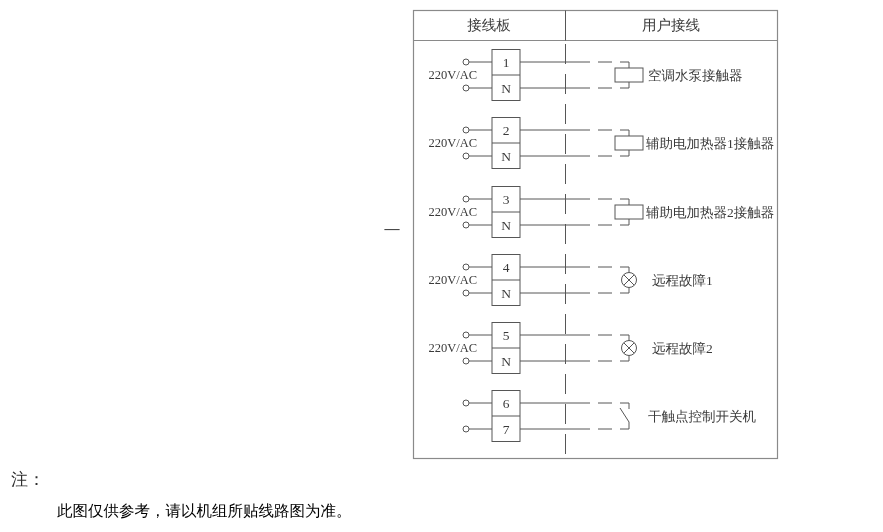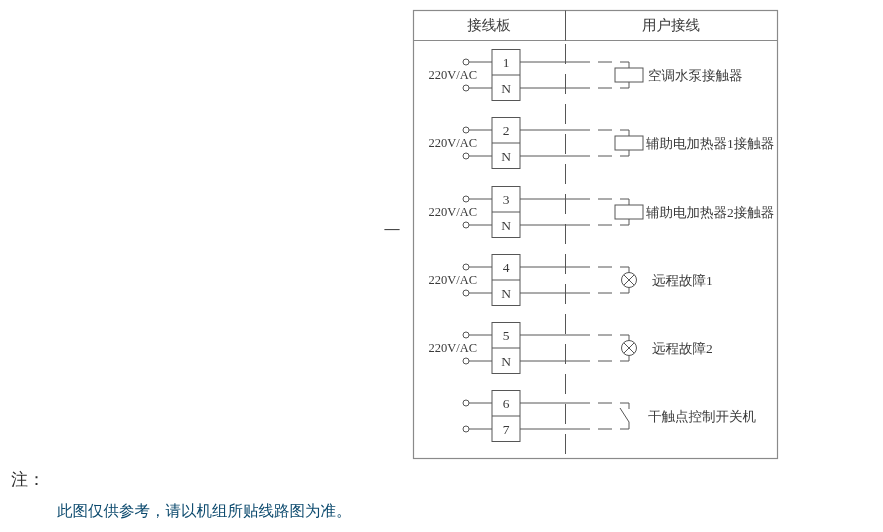--- a/index.html
+++ b/index.html
@@ -20,7 +20,7 @@
   text.lbl{font-size:13.5px;}
   text.mdash{font-size:15px;text-anchor:middle;font-weight:bold;}
   .note-title{position:absolute;left:11px;top:468px;font-size:17px;color:#2e2e2e;}
-  .note-body{position:absolute;left:57px;top:501px;font-size:15.5px;color:#0c4a6e;}
+  .note-body{position:absolute;left:57px;top:501px;font-size:15.5px;color:#000000;}
 </style>
 </head>
 <body>

